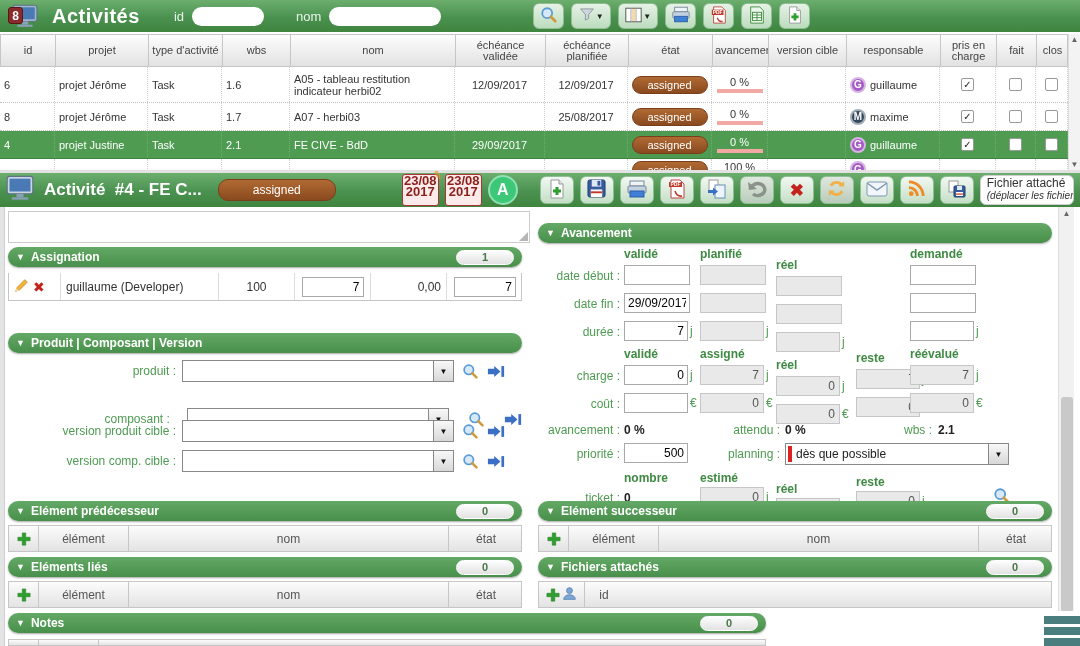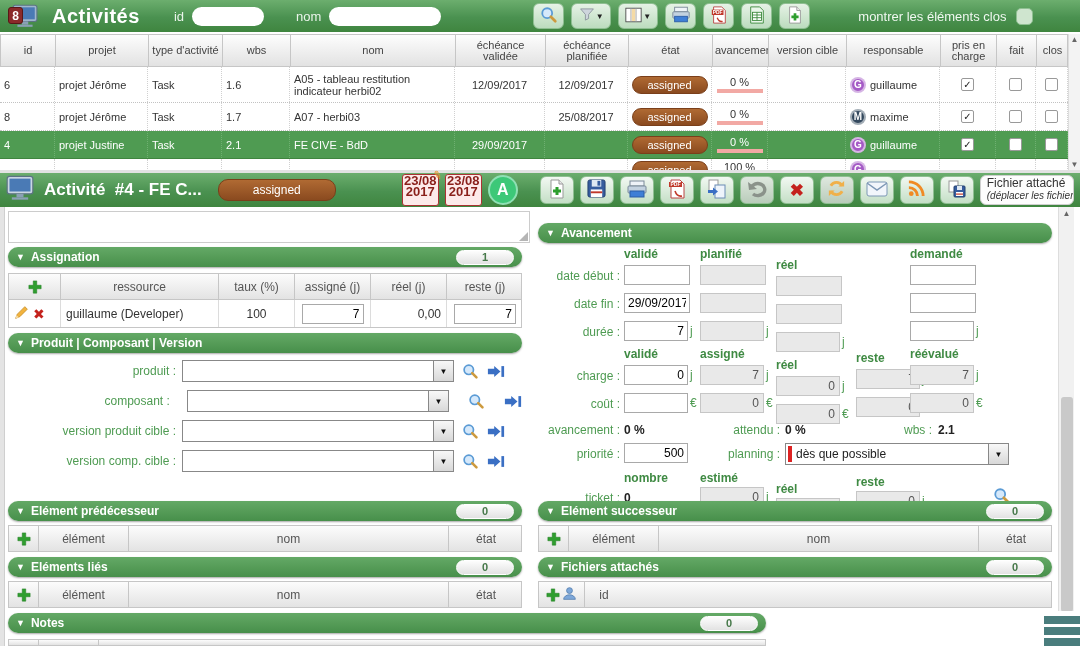--- a/index.html
+++ b/index.html
@@ -244,10 +244,6 @@
               </svg></span>
           </button>
       </div>
-      <span class="show-closed">
-        <span>montrer les éléments clos</span>
-        <span class="cb-round"></span>
-      </span>
     </header>
 
     <div class="ltable">

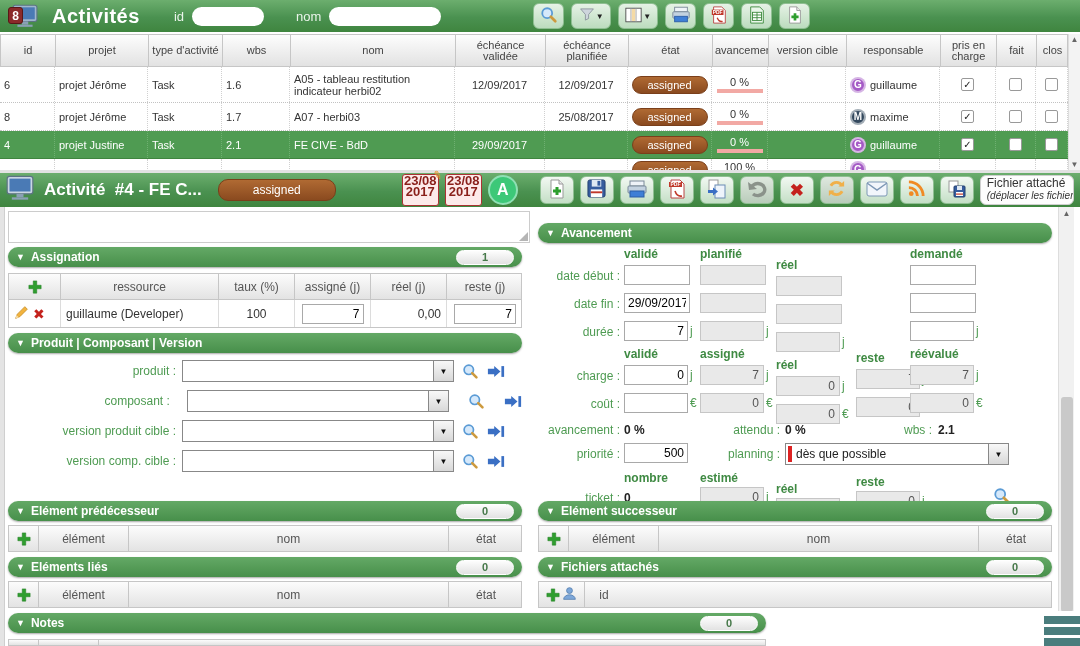--- a/index.html
+++ b/index.html
@@ -535,20 +535,6 @@
         <span class="count-pill">1</span>
       </div>
       <div class="assign-table">
-        <div class="thead assign-head">
-          <div>
-              <span class="plus-ic">
-                <svg width="14" height="14" viewBox="0 0 16 16">
-                  <path d="M6 1 h4 v5 h5 v4 h-5 v5 H6 v-5 H1 V6 h5 z" fill="#2f9e2f" stroke="#1e7a1e" stroke-width=".6"></path>
-                </svg>
-              </span>
-            </div>
-          <div>ressource</div>
-          <div>taux (%)</div>
-          <div>assigné (j)</div>
-          <div>réel (j)</div>
-          <div>reste (j)</div>
-        </div>
         <div class="assign-row">
           <div style="gap:4px;">
             <span><svg width="15" height="15" viewBox="0 0 18 18">

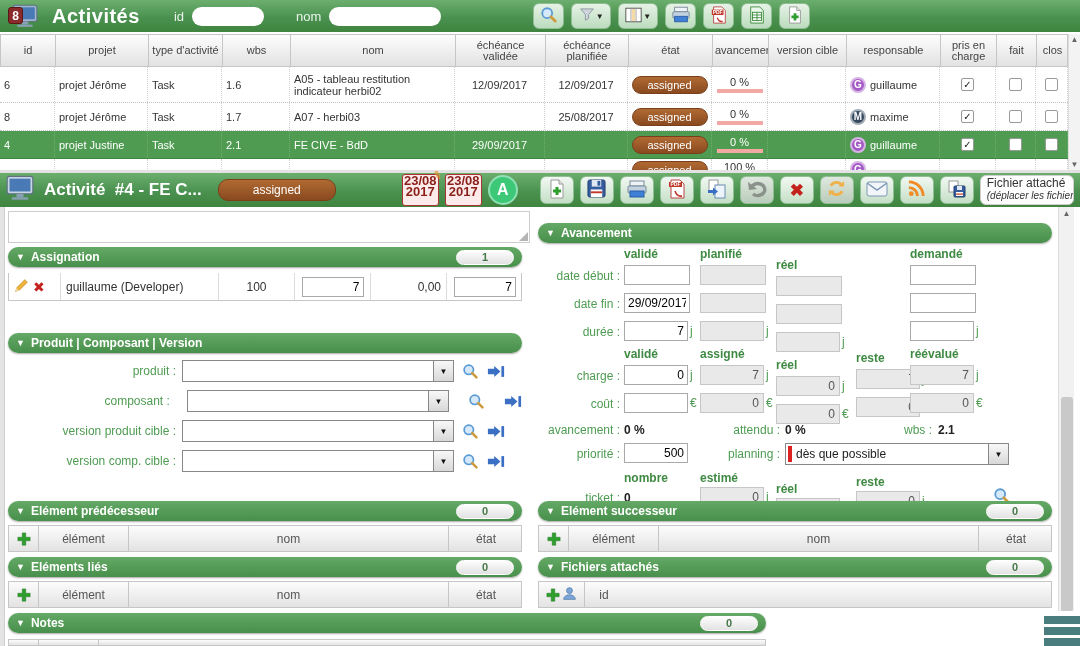--- a/index.html
+++ b/index.html
@@ -579,7 +579,7 @@
             </svg>
           </span>
       </div>
-      <div class="pv-row" style="top:182px;gap:11px;">
+      <div class="pv-row" style="top:200px;gap:11px;">
         <span class="glabel">composant :</span>
         <span class="pv-select">
             <span class="sel-txt"></span>

